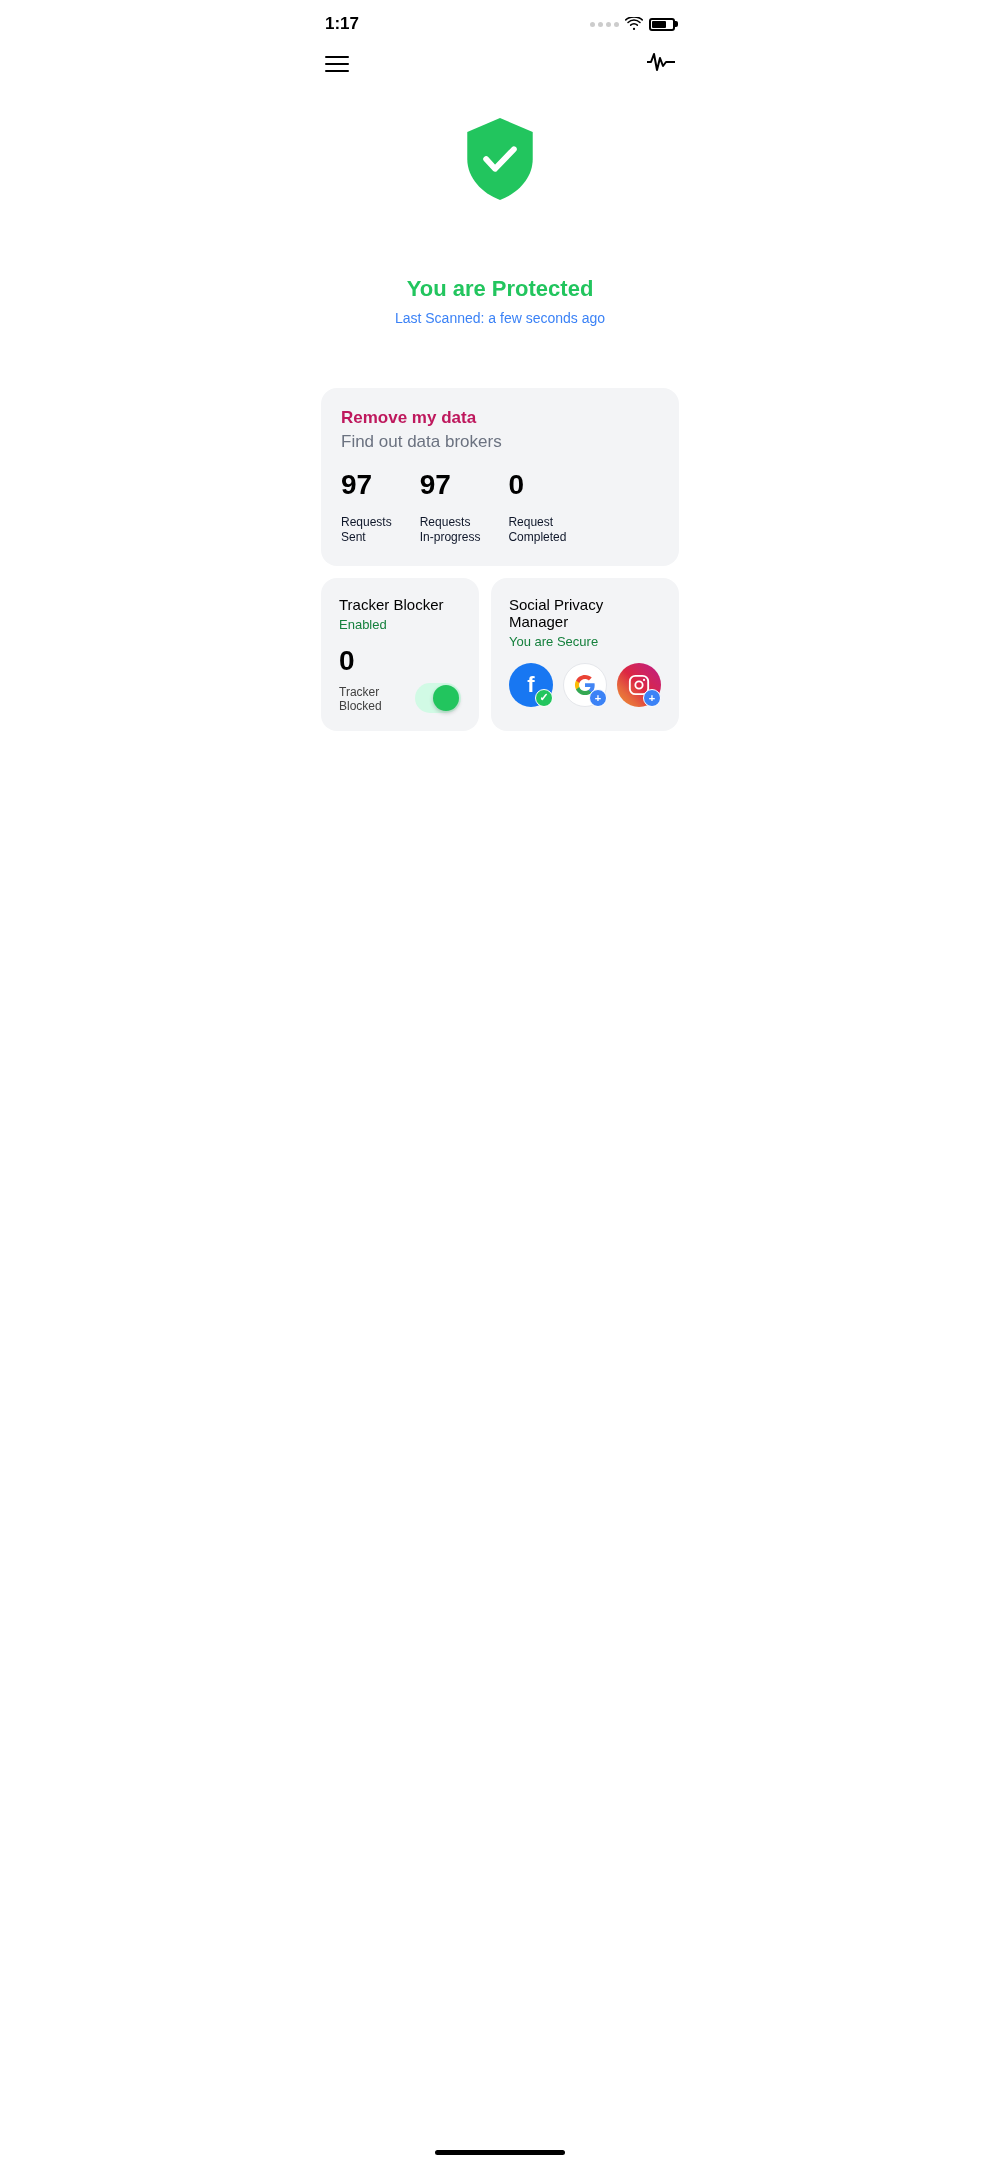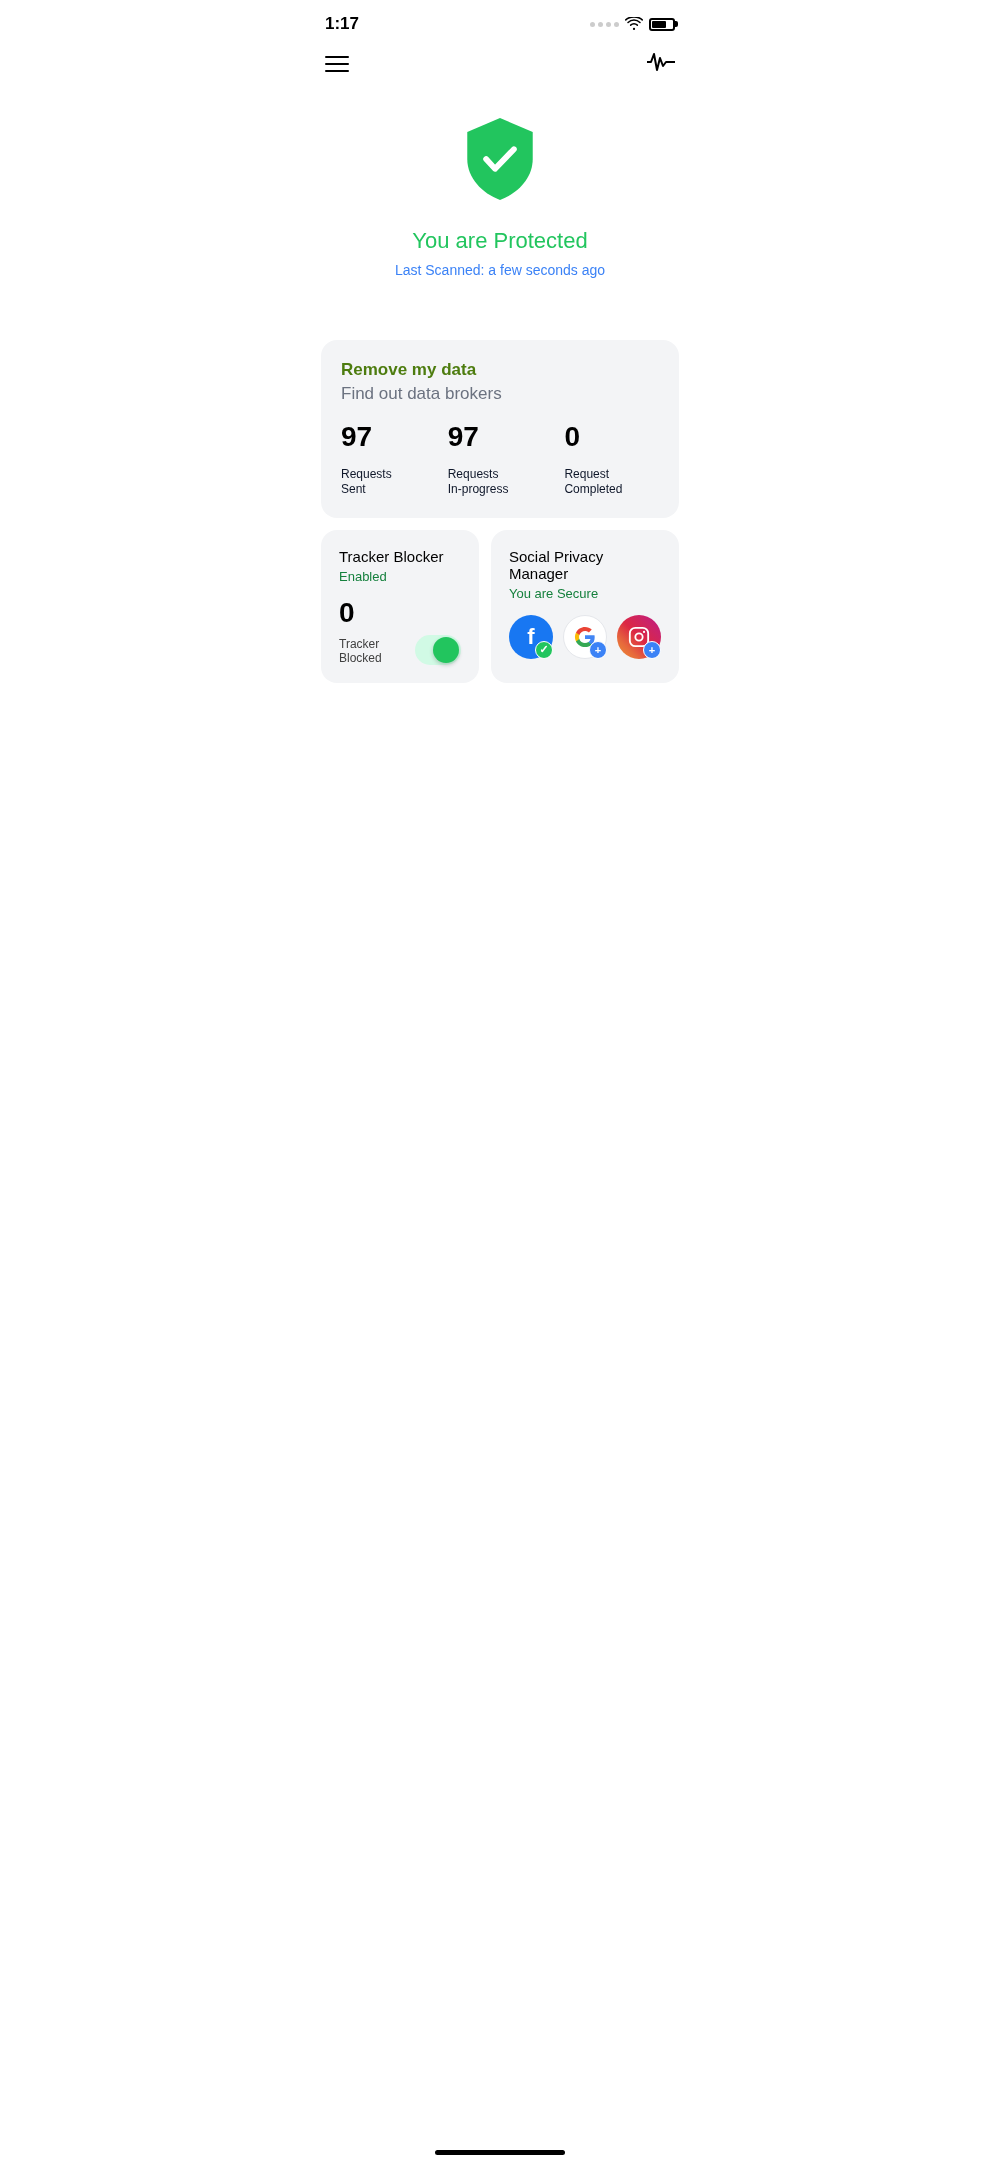--- a/index.html
+++ b/index.html
@@ -122,10 +122,11 @@
 
     .protection-title {
       font-size: 22px;
-      font-weight: 400;
+      font-weight: 700;
       color: #000;
       margin-bottom: 8px;
       text-align: center;
+      margin-top: 48px;
     }
 
     .protection-title span {

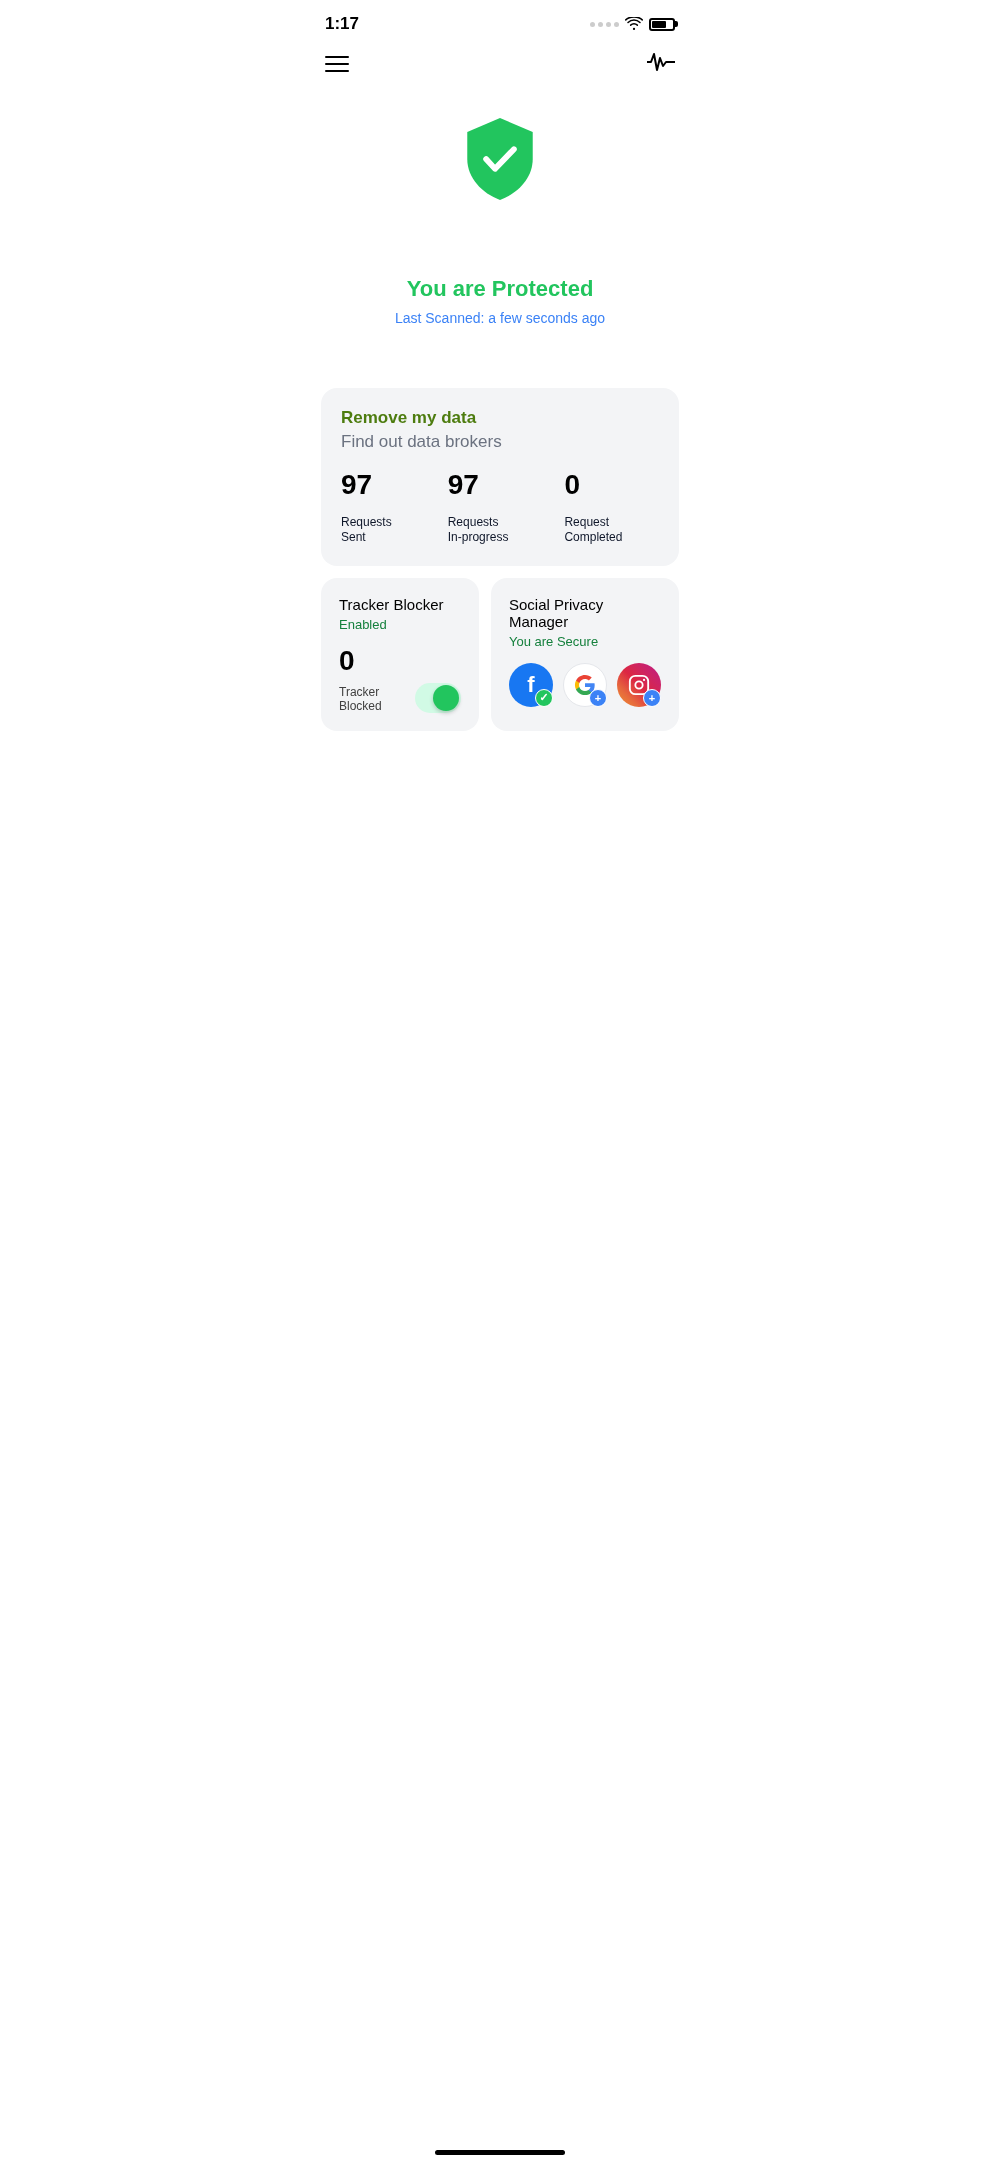--- a/index.html
+++ b/index.html
@@ -171,7 +171,7 @@
     .card-title {
       font-size: 17px;
       font-weight: 700;
-      color: #4d7c0f;
+      color: #be185d;
       margin-bottom: 4px;
     }
 

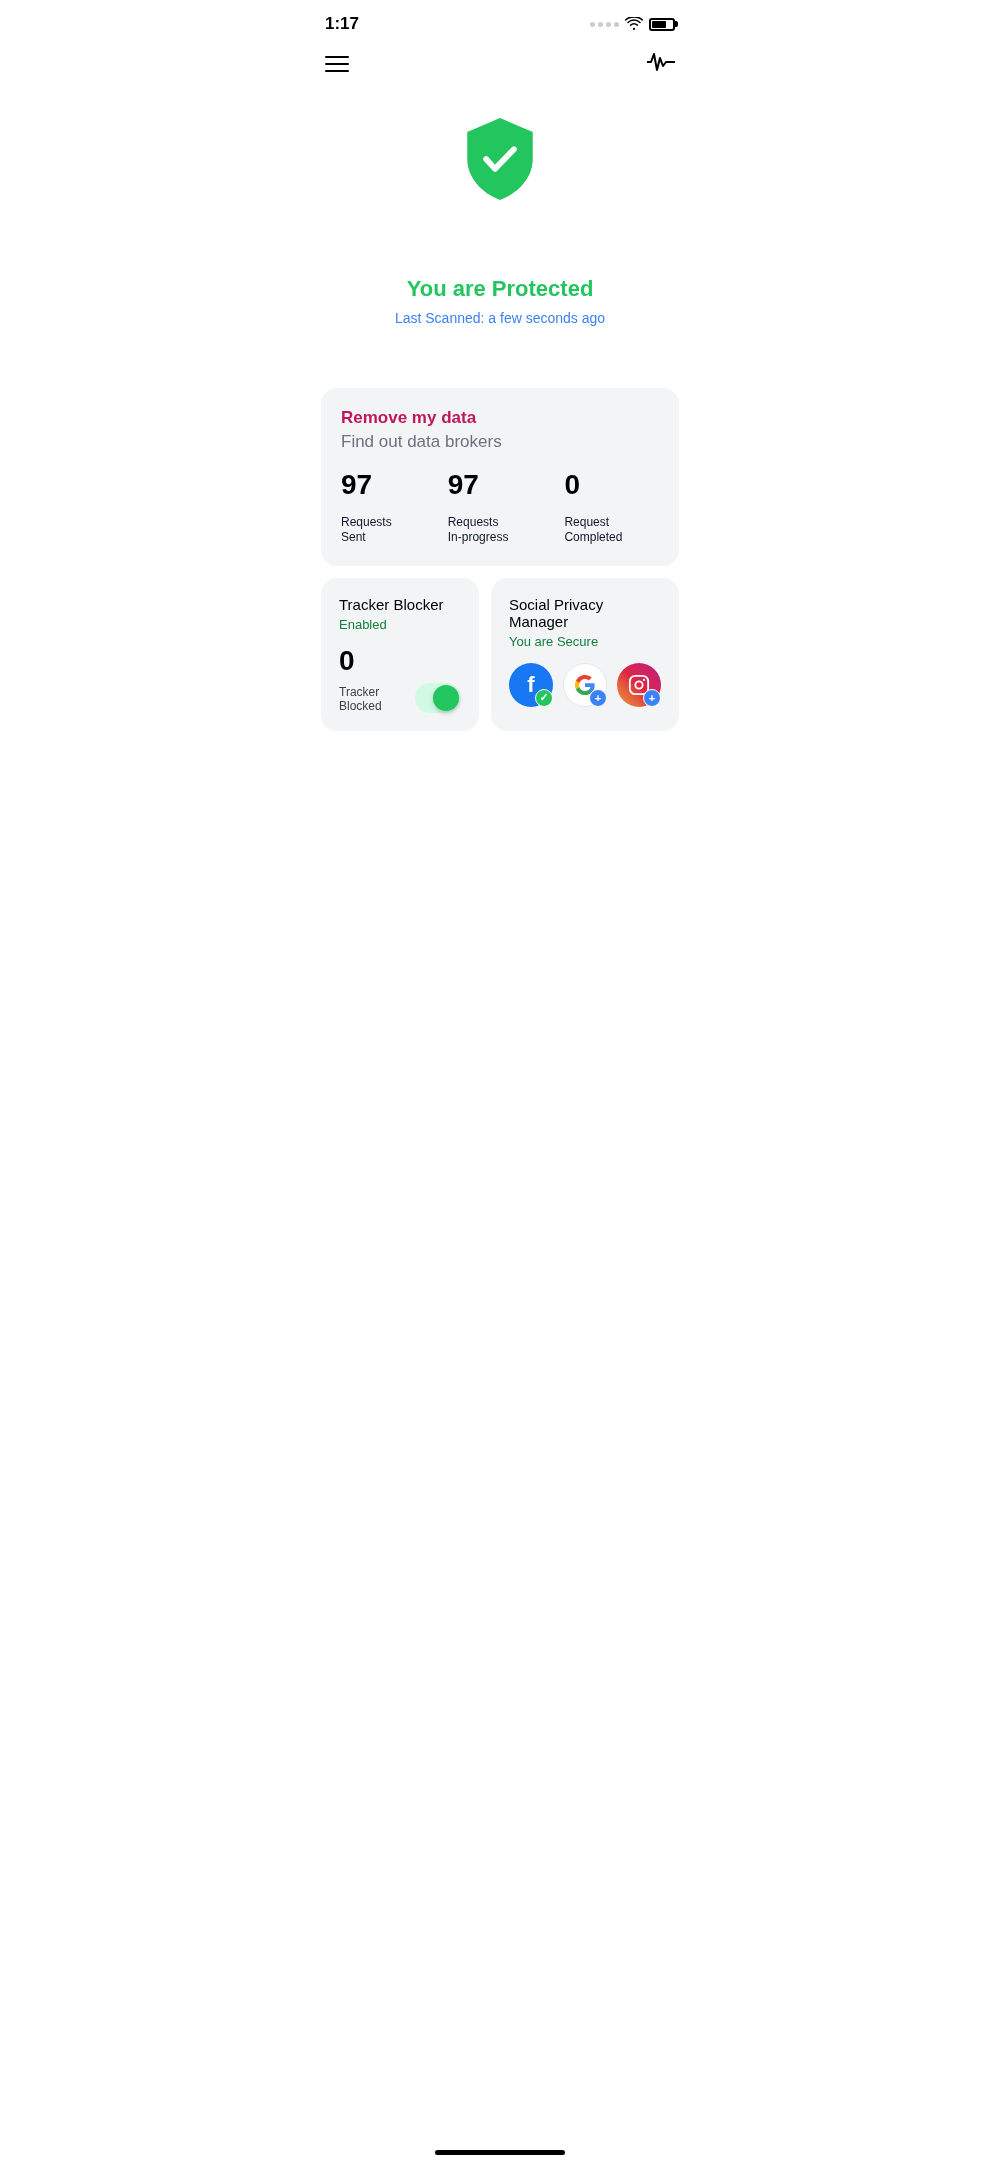--- a/index.html
+++ b/index.html
@@ -183,7 +183,7 @@
 
     .stats-row {
       display: flex;
-      gap: 56px;
+      gap: 28px;
     }
 
     .stat-item {}

